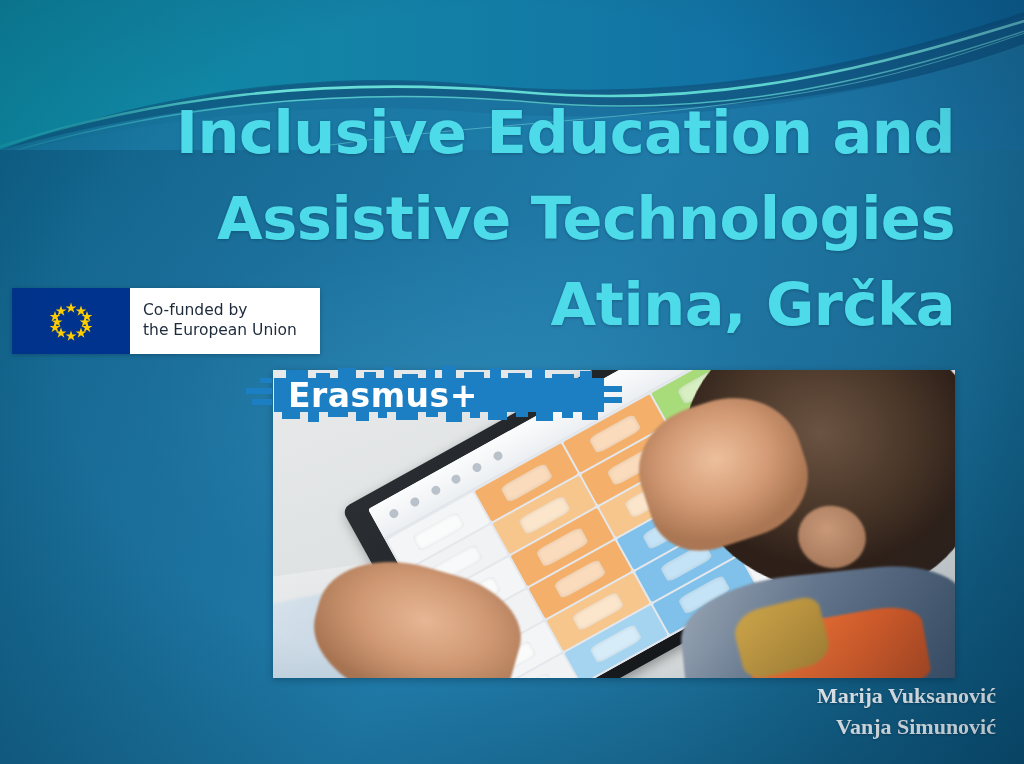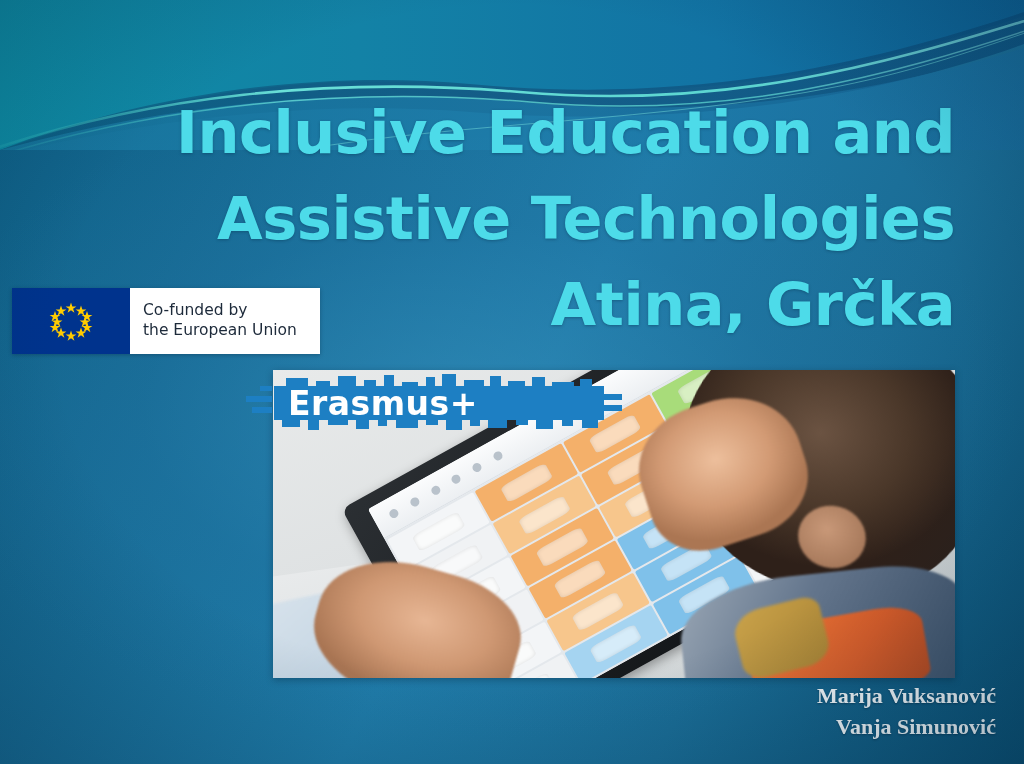--- a/index.html
+++ b/index.html
@@ -262,7 +262,7 @@
   .erasmus {
     position: absolute;
     left: 246px;
-    top: 374px;
+    top: 366px;
     width: 376px;
     height: 62px;
     z-index: 5;

